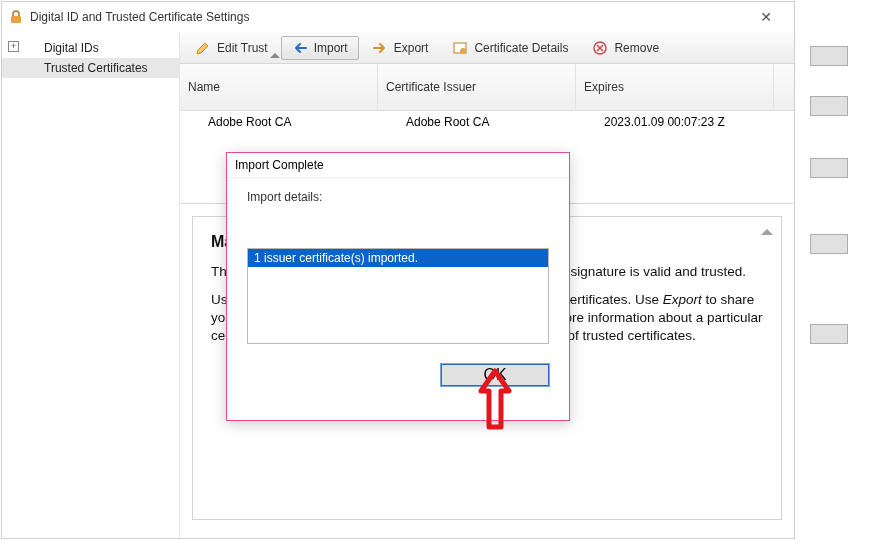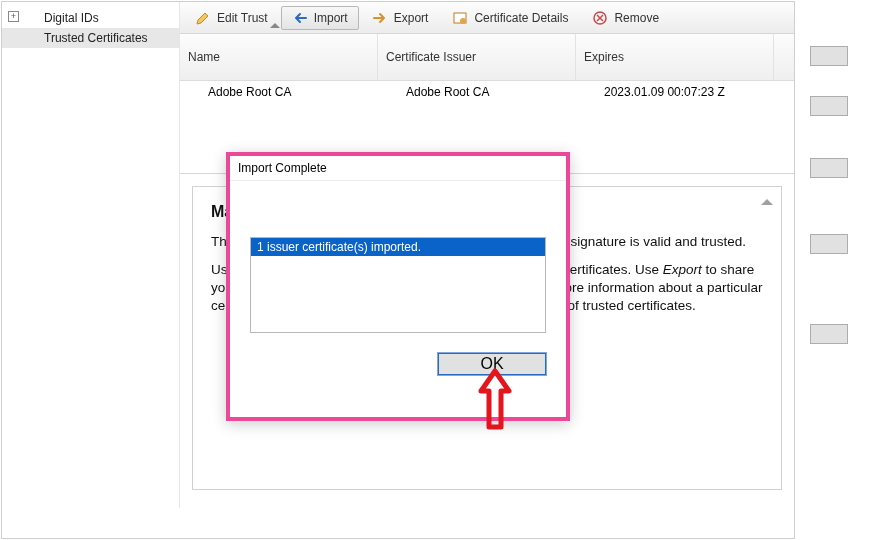--- a/index.html
+++ b/index.html
@@ -69,6 +69,18 @@
 <div class="bg-btn" style="top:324px"></div>
 
 <div class="settings-window">
+  <div class="titlebar">
+    <span class="lock-icon">
+      <svg viewBox="0 0 16 16">
+          <rect x="3" y="7" width="10" height="7" rx="1" fill="#e6a23c"></rect>
+          <path d="M5 7V5a3 3 0 016 0v2" stroke="#b07420" stroke-width="1.5" fill="none"></path>
+        </svg>
+    </span>
+    <span class="title">Digital ID and Trusted Certificate Settings</span>
+    <div class="close-btn">
+        <span>✕</span>
+      </div>
+  </div>
 
   <div class="window-body">
     <div class="sidebar">

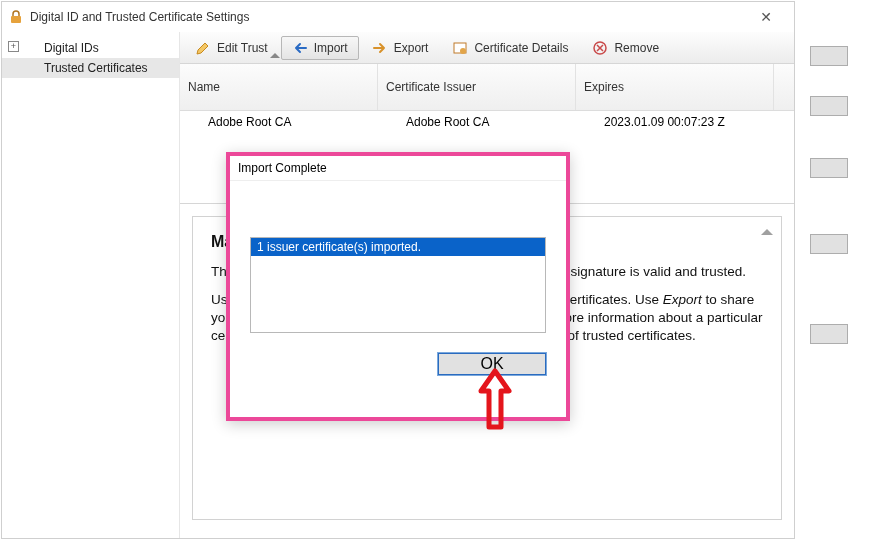--- a/index.html
+++ b/index.html
@@ -47,7 +47,7 @@
   .scroll-caret { position: absolute; right: 8px; top: 12px; width: 0; height: 0; border-left: 6px solid transparent; border-right: 6px solid transparent; border-bottom: 6px solid #a0a0a0; }
 
   
-  .modal { position: absolute; left: 226px; top: 152px; width: 344px; height: 269px; background: #fff; border: 4px solid #ec4899; box-shadow: 0 3px 14px rgba(0,0,0,.2); }
+  .modal { position: absolute; left: 226px; top: 152px; width: 344px; height: 269px; background: #fff; border: 1px solid #ec4899; box-shadow: 0 3px 14px rgba(0,0,0,.2); }
   .modal-title { font-size: 12px; padding: 5px 8px; border-bottom: 1px solid #eee; }
   .modal-body { padding: 12px 20px 8px; }
   .modal-label { font-size: 12px; margin-bottom: 6px; display: block; color: #333; }

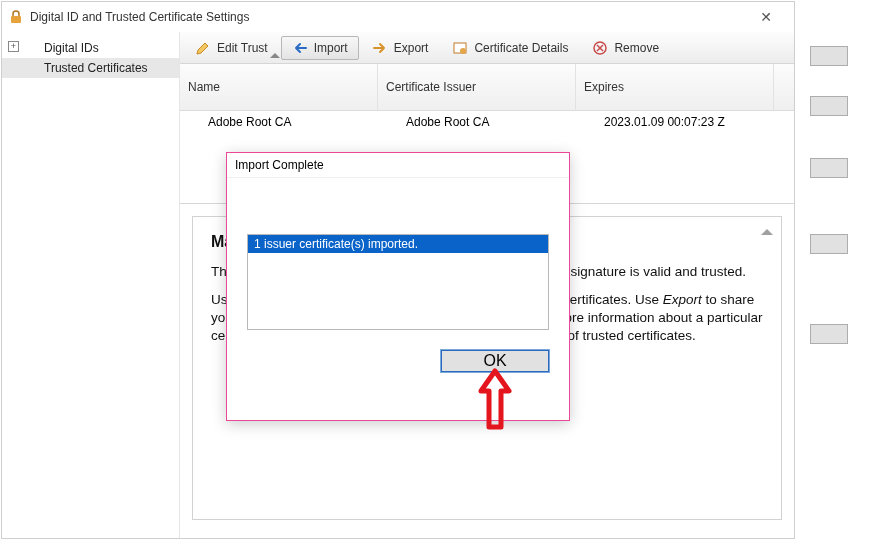--- a/index.html
+++ b/index.html
@@ -173,6 +173,7 @@
 <div class="modal">
   <div class="modal-title">Import Complete</div>
   <div class="modal-body">
+    <span class="modal-label">Import details:</span>
     <div class="details-box">
       <div class="details-row">1 issuer certificate(s) imported.</div>
     </div>

